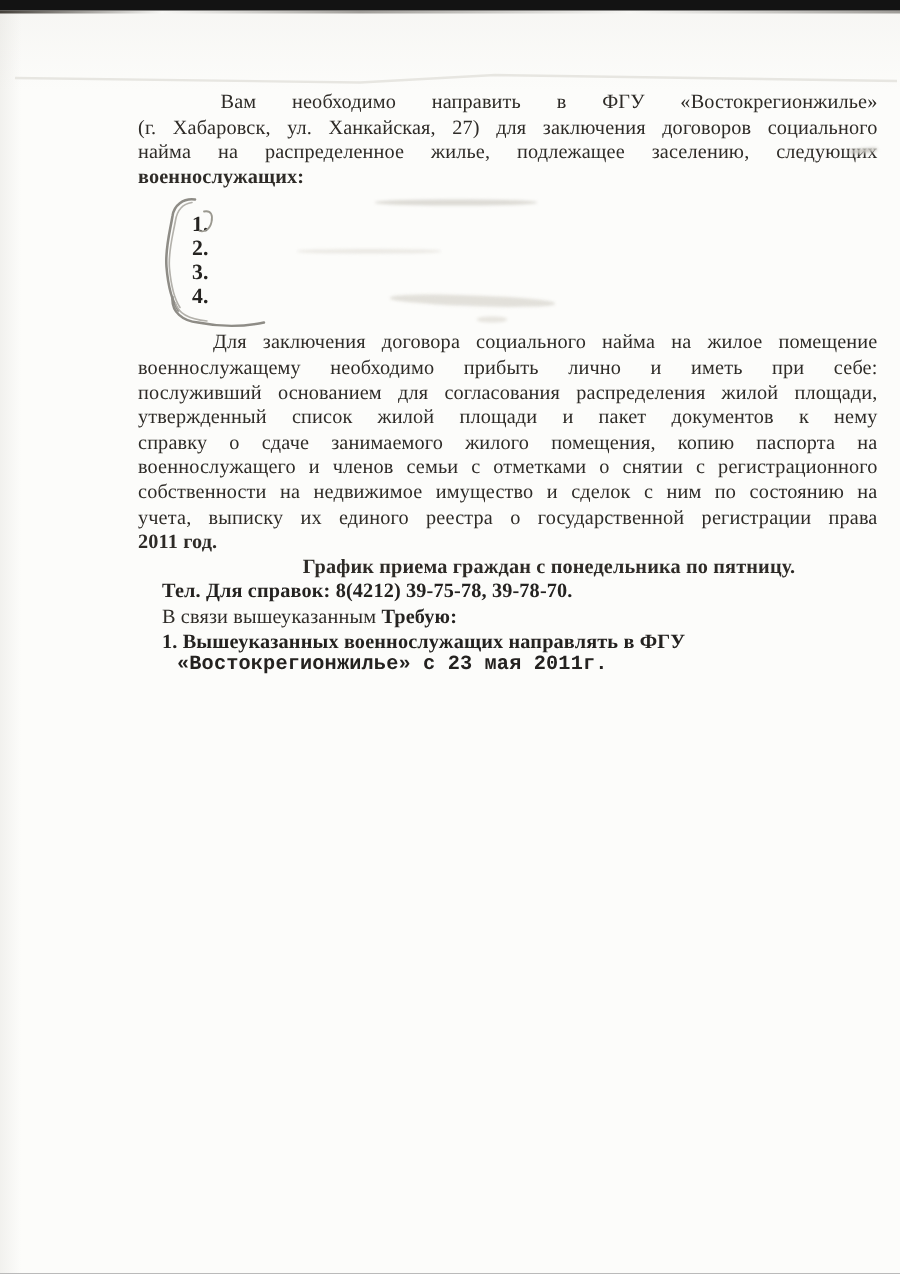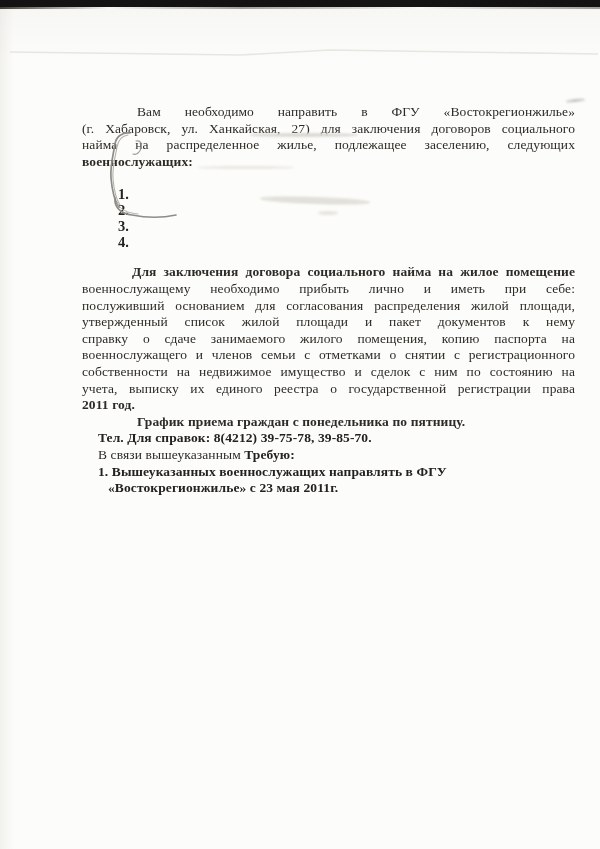--- a/index.html
+++ b/index.html
@@ -30,10 +30,9 @@
 
   
   #body-text {
-    position:absolute; left:82px; top:60px; width:493px;
+    position:absolute; left:92px; top:60px; width:493px;
     font-size:13.5px; line-height:16.6px;
     letter-spacing:.1px;
-    margin-top:44px;
   }
   .pline { text-align:justify; text-align-last:justify; }
   .pline-last { text-align:left;font-weight:bold; }

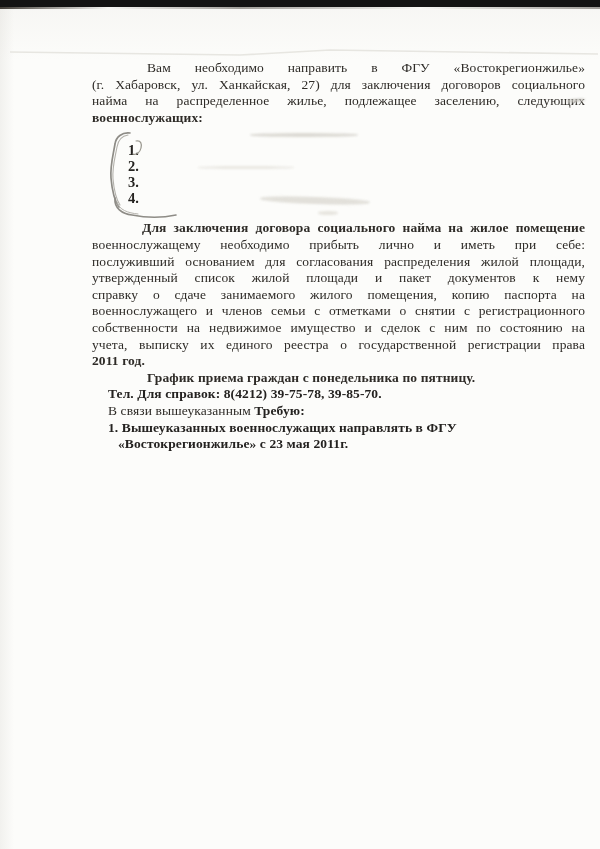--- a/index.html
+++ b/index.html
@@ -37,7 +37,7 @@
   .pline { text-align:justify; text-align-last:justify; }
   .pline-last { text-align:left;font-weight:bold; }
   .ind55 { text-indent:55px; }
-  .ind50 { text-indent:50px;font-weight:bold; }
+  .ind50 { text-indent:50px; }
 
   
   #list-block { margin:16px 0 14px 36px; }

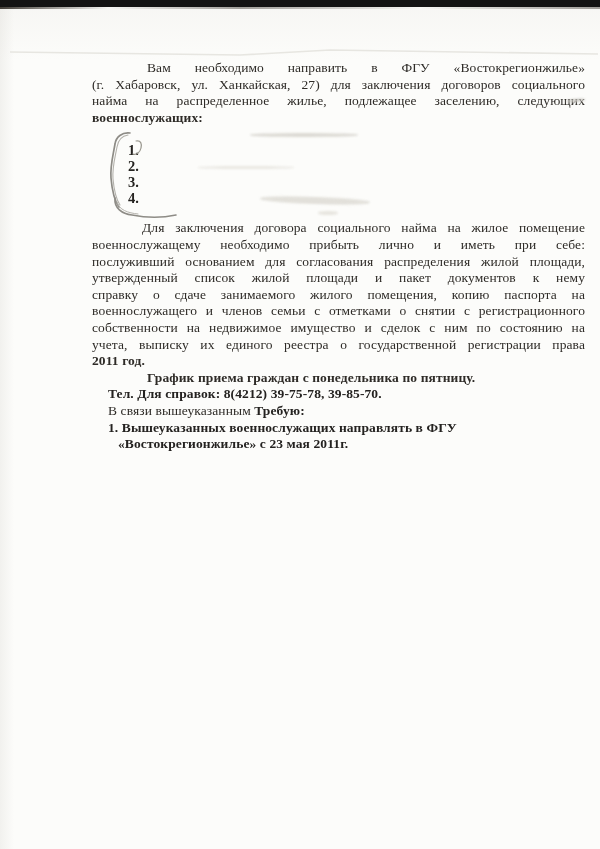--- a/index.html
+++ b/index.html
@@ -36,7 +36,7 @@
   }
   .pline { text-align:justify; text-align-last:justify; }
   .pline-last { text-align:left;font-weight:bold; }
-  .ind55 { text-indent:55px; }
+  .ind55 { text-indent:55px;text-align:center; }
   .ind50 { text-indent:50px; }
 
   

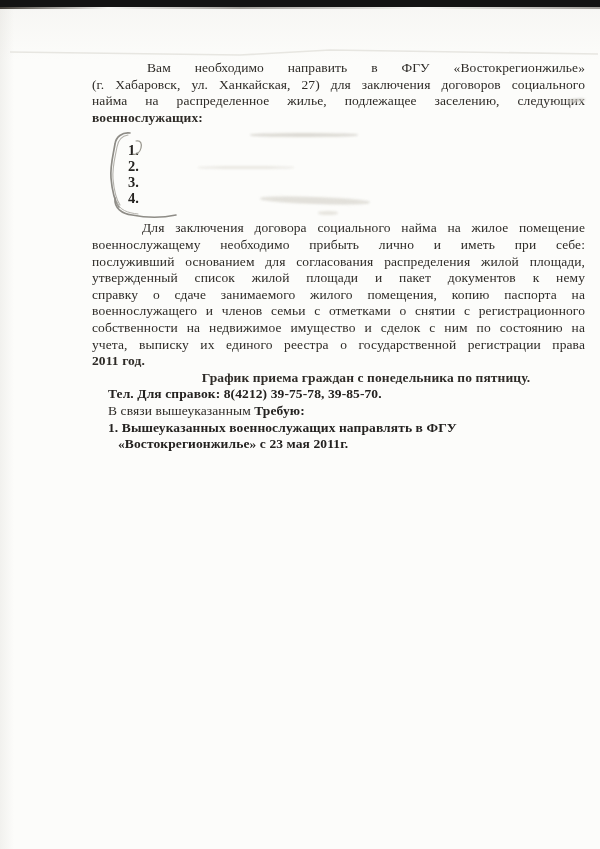--- a/index.html
+++ b/index.html
@@ -102,7 +102,7 @@
     <div id="schedule-line" class="pline-last ind55">График приема граждан с понедельника по пятницу.</div>
 
     <div id="bottom-block">
-      <div class="bold">Тел. Для справок: 8(4212) 39-75-78, 39-85-70.</div>
+      <div class="bold">Тел. Для справок: 8(4212) 39-75-78, 39-78-70.</div>
       <div><span>В связи вышеуказанным </span><span class="bold">Требую:</span></div>
       <div class="bold" id="order-line1">1. Вышеуказанных военнослужащих направлять в ФГУ</div>
       <div class="bold" id="order-line2">«Востокрегионжилье» с 23 мая 2011г.</div>

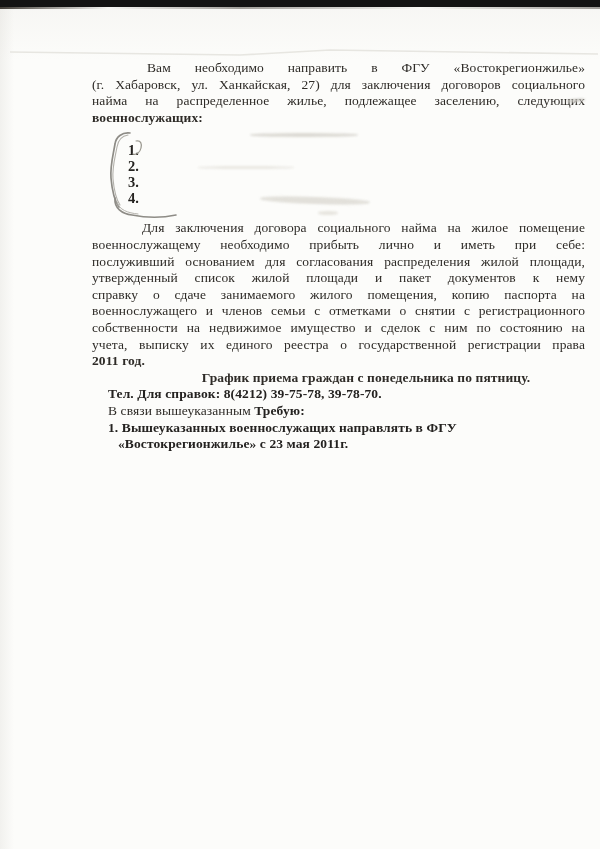--- a/index.html
+++ b/index.html
@@ -50,7 +50,7 @@
   
   #bottom-block { margin-left:16px; }
   .bold { font-weight:bold; color:#242220; }
-  #order-line2 { padding-left:10px; }
+  #order-line2 { padding-left:10px;font-family:Liberation Mono, monospace; }
 
   
   .smudge { position:absolute; border-radius:45%; filter:blur(1px); pointer-events:none; }

